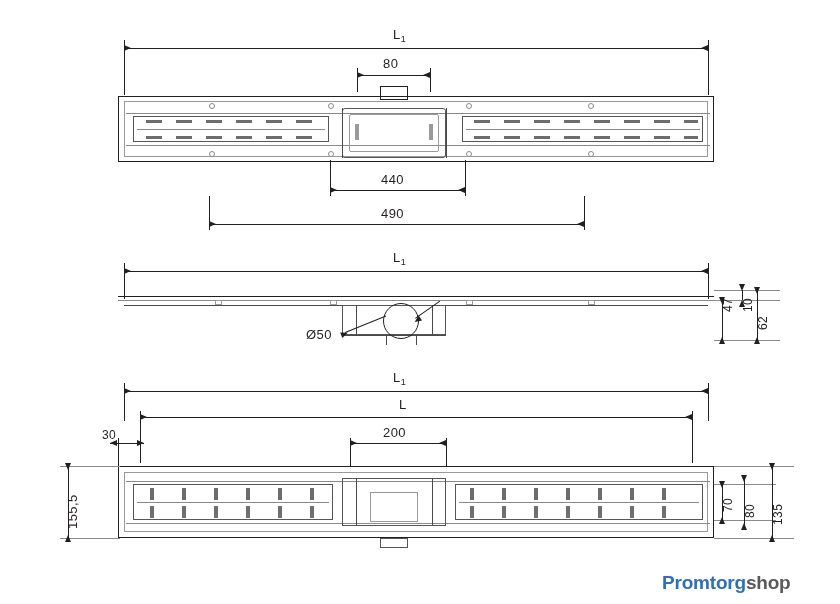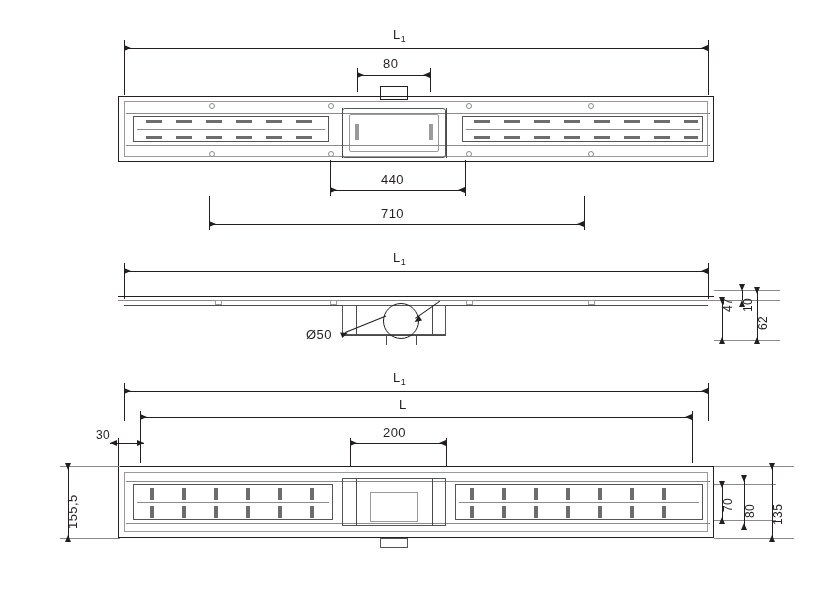--- a/index.html
+++ b/index.html
@@ -208,7 +208,7 @@
   <div class="arr left" style="left:577px; top:221px;"></div>
   <div class="vline" style="left:209px; top:196px; height:34px;"></div>
   <div class="vline" style="left:584px; top:196px; height:34px;"></div>
-  <div class="dim" style="left:381px; top:206px;">710</div>
+  <div class="dim" style="left:381px; top:206px;">490</div>
 
   <div class="hline" style="left:124px; top:271px; width:584px;"></div>
   <div class="arr right" style="left:124px; top:268px;"></div>

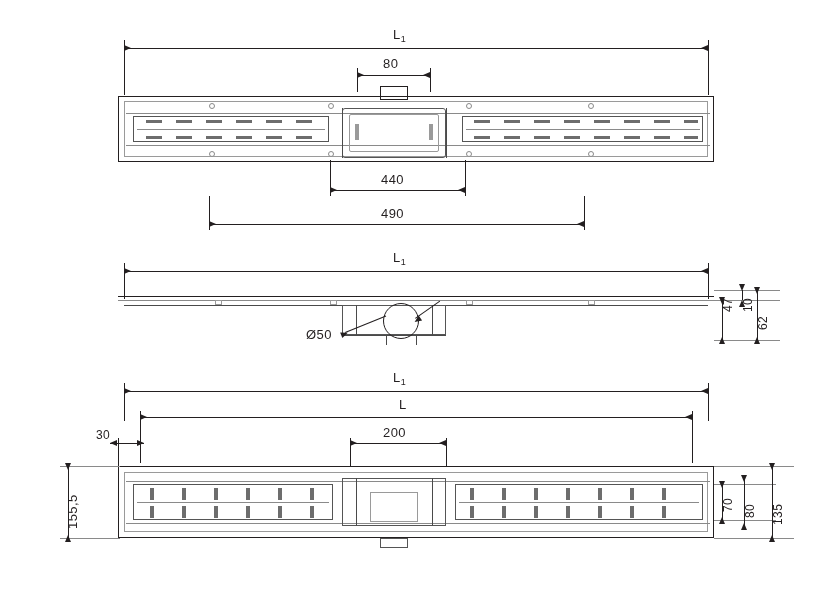--- a/index.html
+++ b/index.html
@@ -279,7 +279,7 @@
   <div class="arr left" style="left:110px; top:440px;"></div>
   <div class="arr right" style="left:137px; top:440px;"></div>
   <div class="vline" style="left:118px; top:438px; height:28px;"></div>
-  <div class="dim small" style="left:96px; top:428px;">30</div>
+  <div class="dim small" style="left:102px; top:428px;">30</div>
 
   <div class="hline" style="left:350px; top:443px; width:96px;"></div>
   <div class="arr right" style="left:350px; top:440px;"></div>

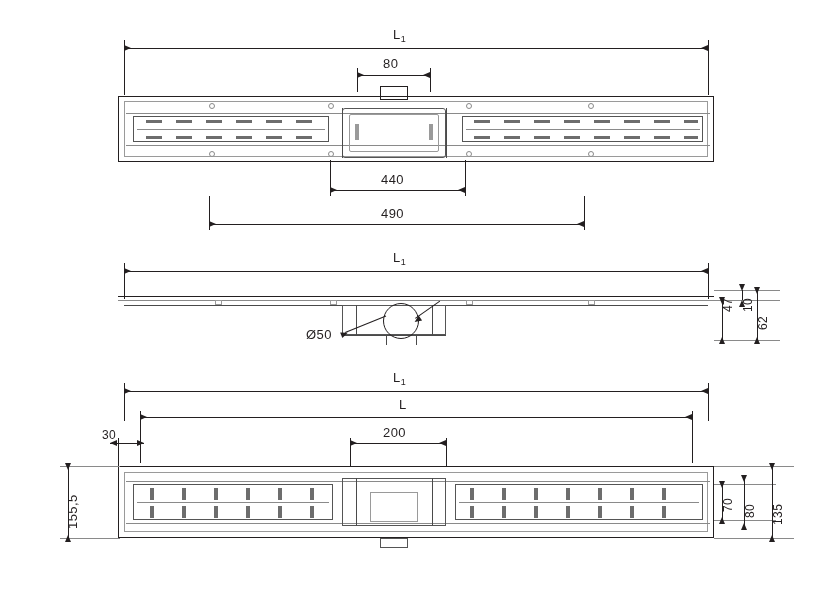--- a/index.html
+++ b/index.html
@@ -359,6 +359,9 @@
   <div class="arr up" style="left:769px; top:535px;"></div>
   <div class="dim vert small" style="left:771px; top:525px;">135</div>
 
+  <div id="logo">
+    <span class="a">Promtorg</span><span class="b">shop</span>
+  </div>
 
 </div>
 

